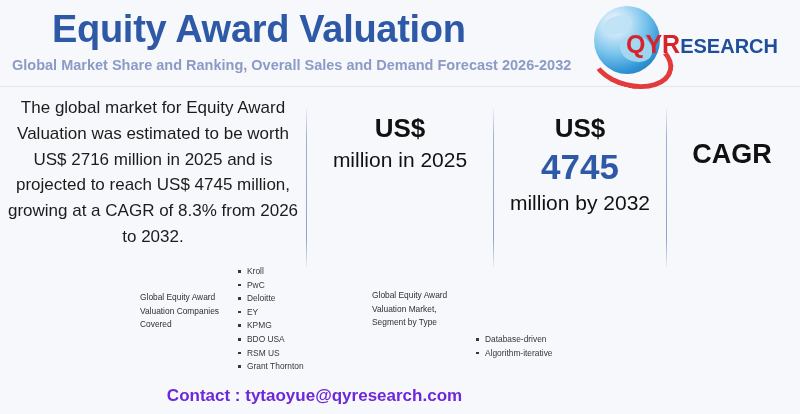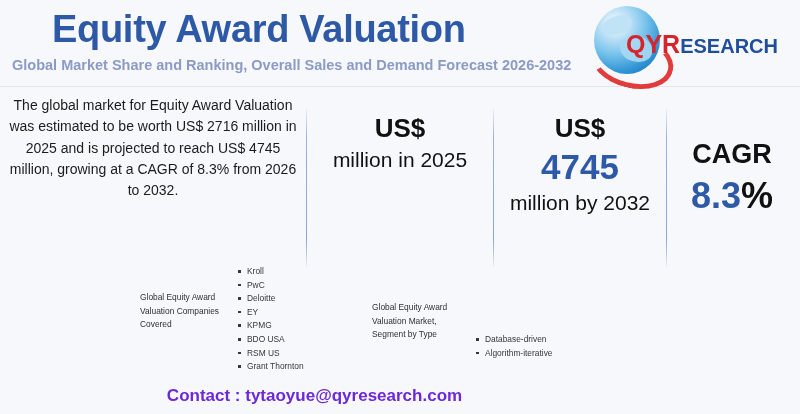--- a/index.html
+++ b/index.html
@@ -131,7 +131,7 @@
     top: 8px;
     width: 294px;
     text-align: center;
-    font-size: 14px;
+    font-size: 17px;
     line-height: 1.52;
     color: #1c1c1c;
   }

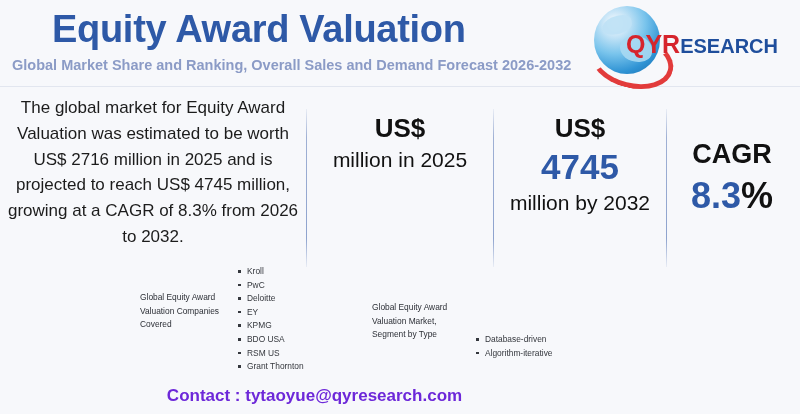--- a/index.html
+++ b/index.html
@@ -281,7 +281,6 @@
 
     <div class="stat s3">
       <span class="stat-label">CAGR</span>
-      <span class="stat-value"><span>8.3</span><span class="pct">%</span></span>
     </div>
   </div>
 

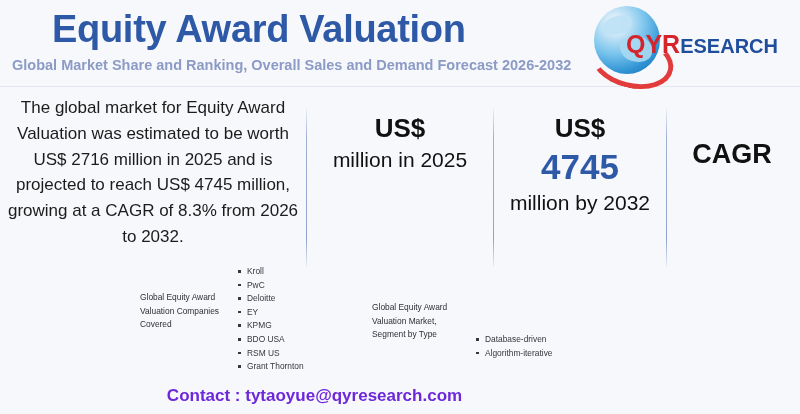--- a/index.html
+++ b/index.html
@@ -200,7 +200,7 @@
     color: #2c2f36;
     line-height: 1.62;
   }
-  .list-group.g2 .list-heading { top: 12px; }
+  .list-group.g2 .list-heading { top: 0px; }
 
   .list-items {
     position: absolute;

